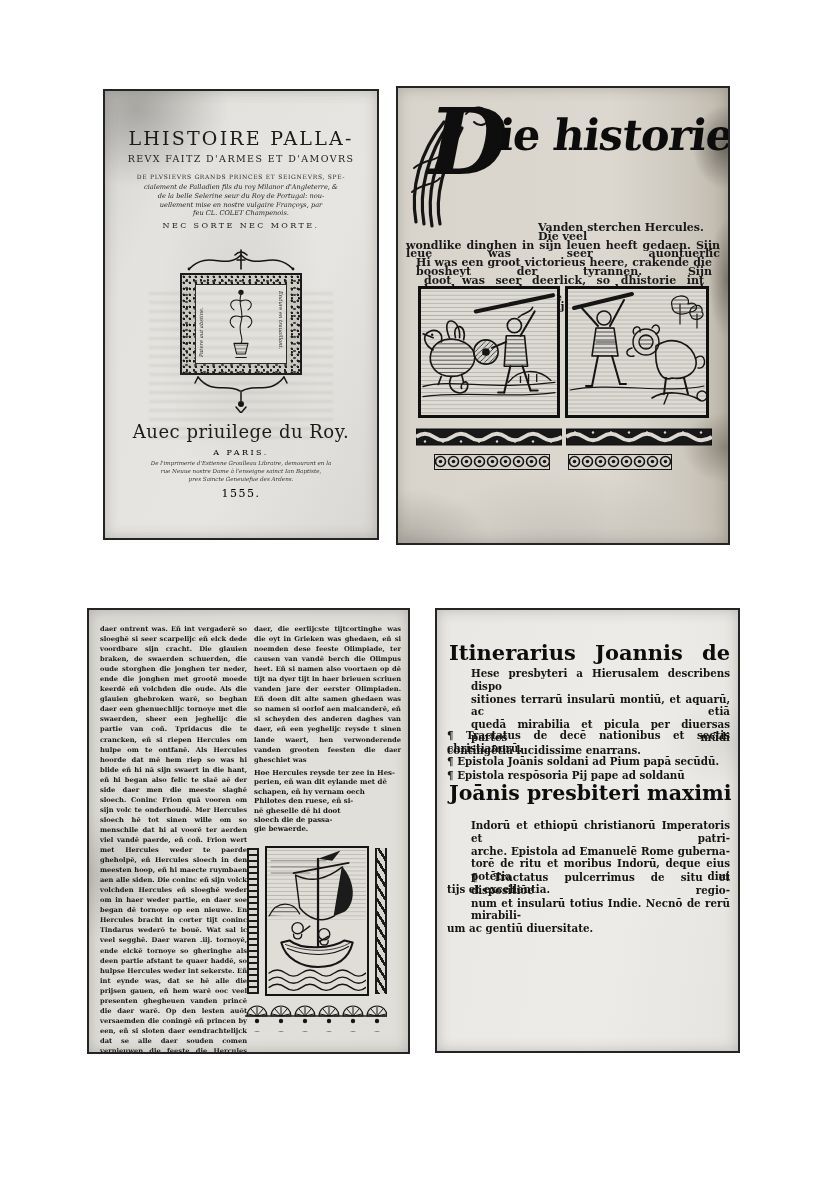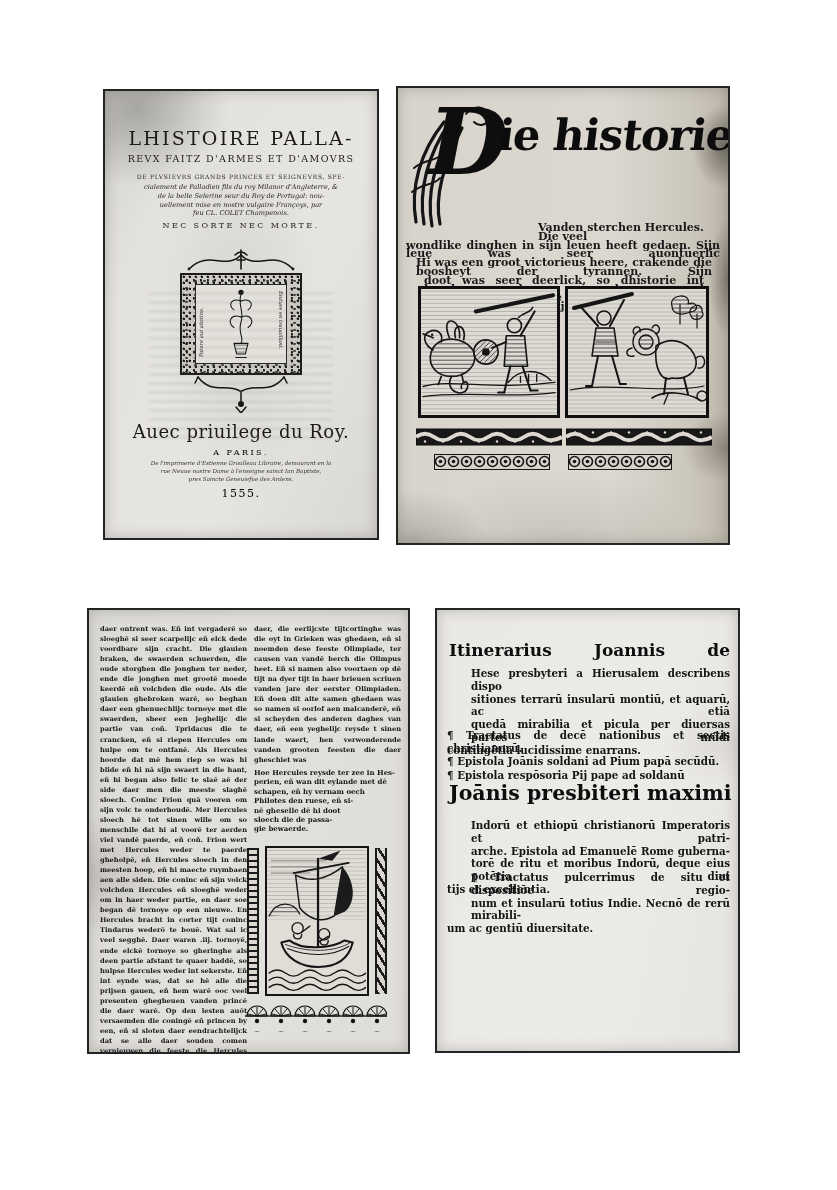--- a/index.html
+++ b/index.html
@@ -103,7 +103,7 @@
        linear-gradient(100deg,#eae8e4 0%,#edebe7 60%,#e6e4e0 100%);}
   .br-h1,.br-h2{position:absolute;left:12px;right:8px;font-weight:bold;color:#0d0d0d;
        text-align:justify;text-align-last:justify;white-space:nowrap;}
-  .br-h1{top:30px;font-size:17px;}
+  .br-h1{top:30px;font-size:21px;}
   .br-h2{top:171px;font-size:20.5px;}
   .br-p{position:absolute;left:10px;right:8px;font-size:10.3px;line-height:12.8px;
         font-weight:bold;color:#141414;text-align:justify;}

